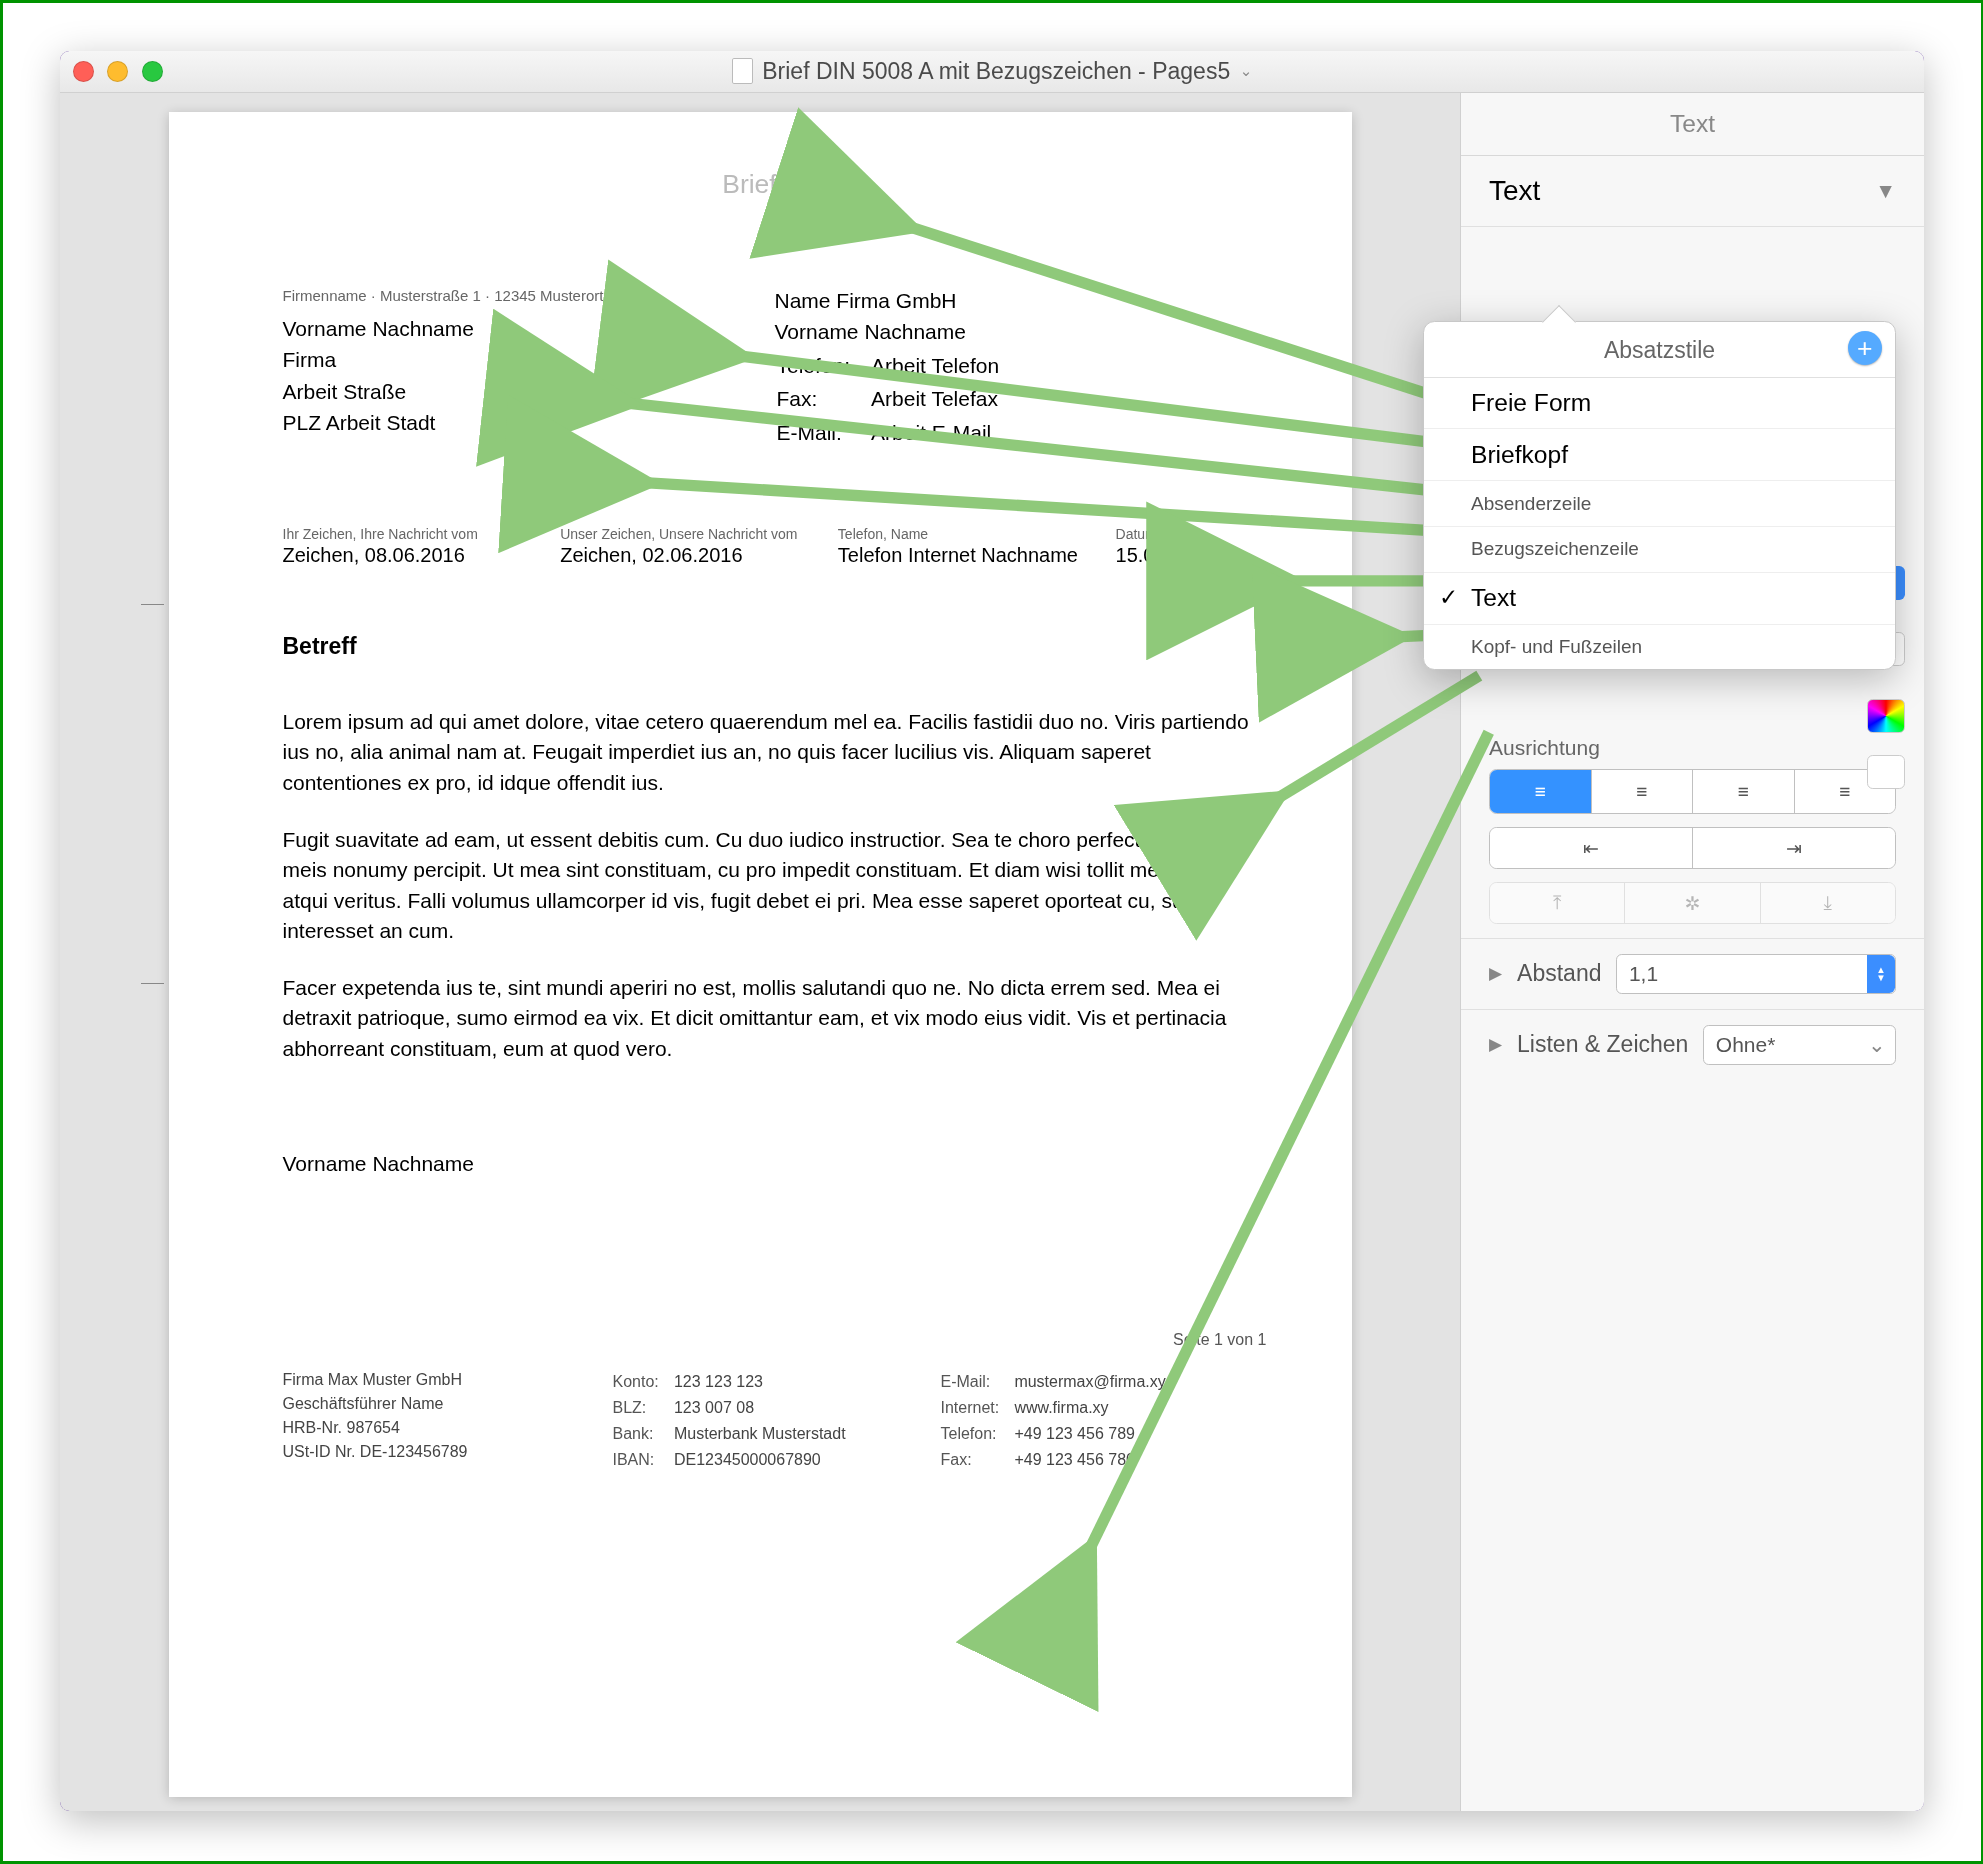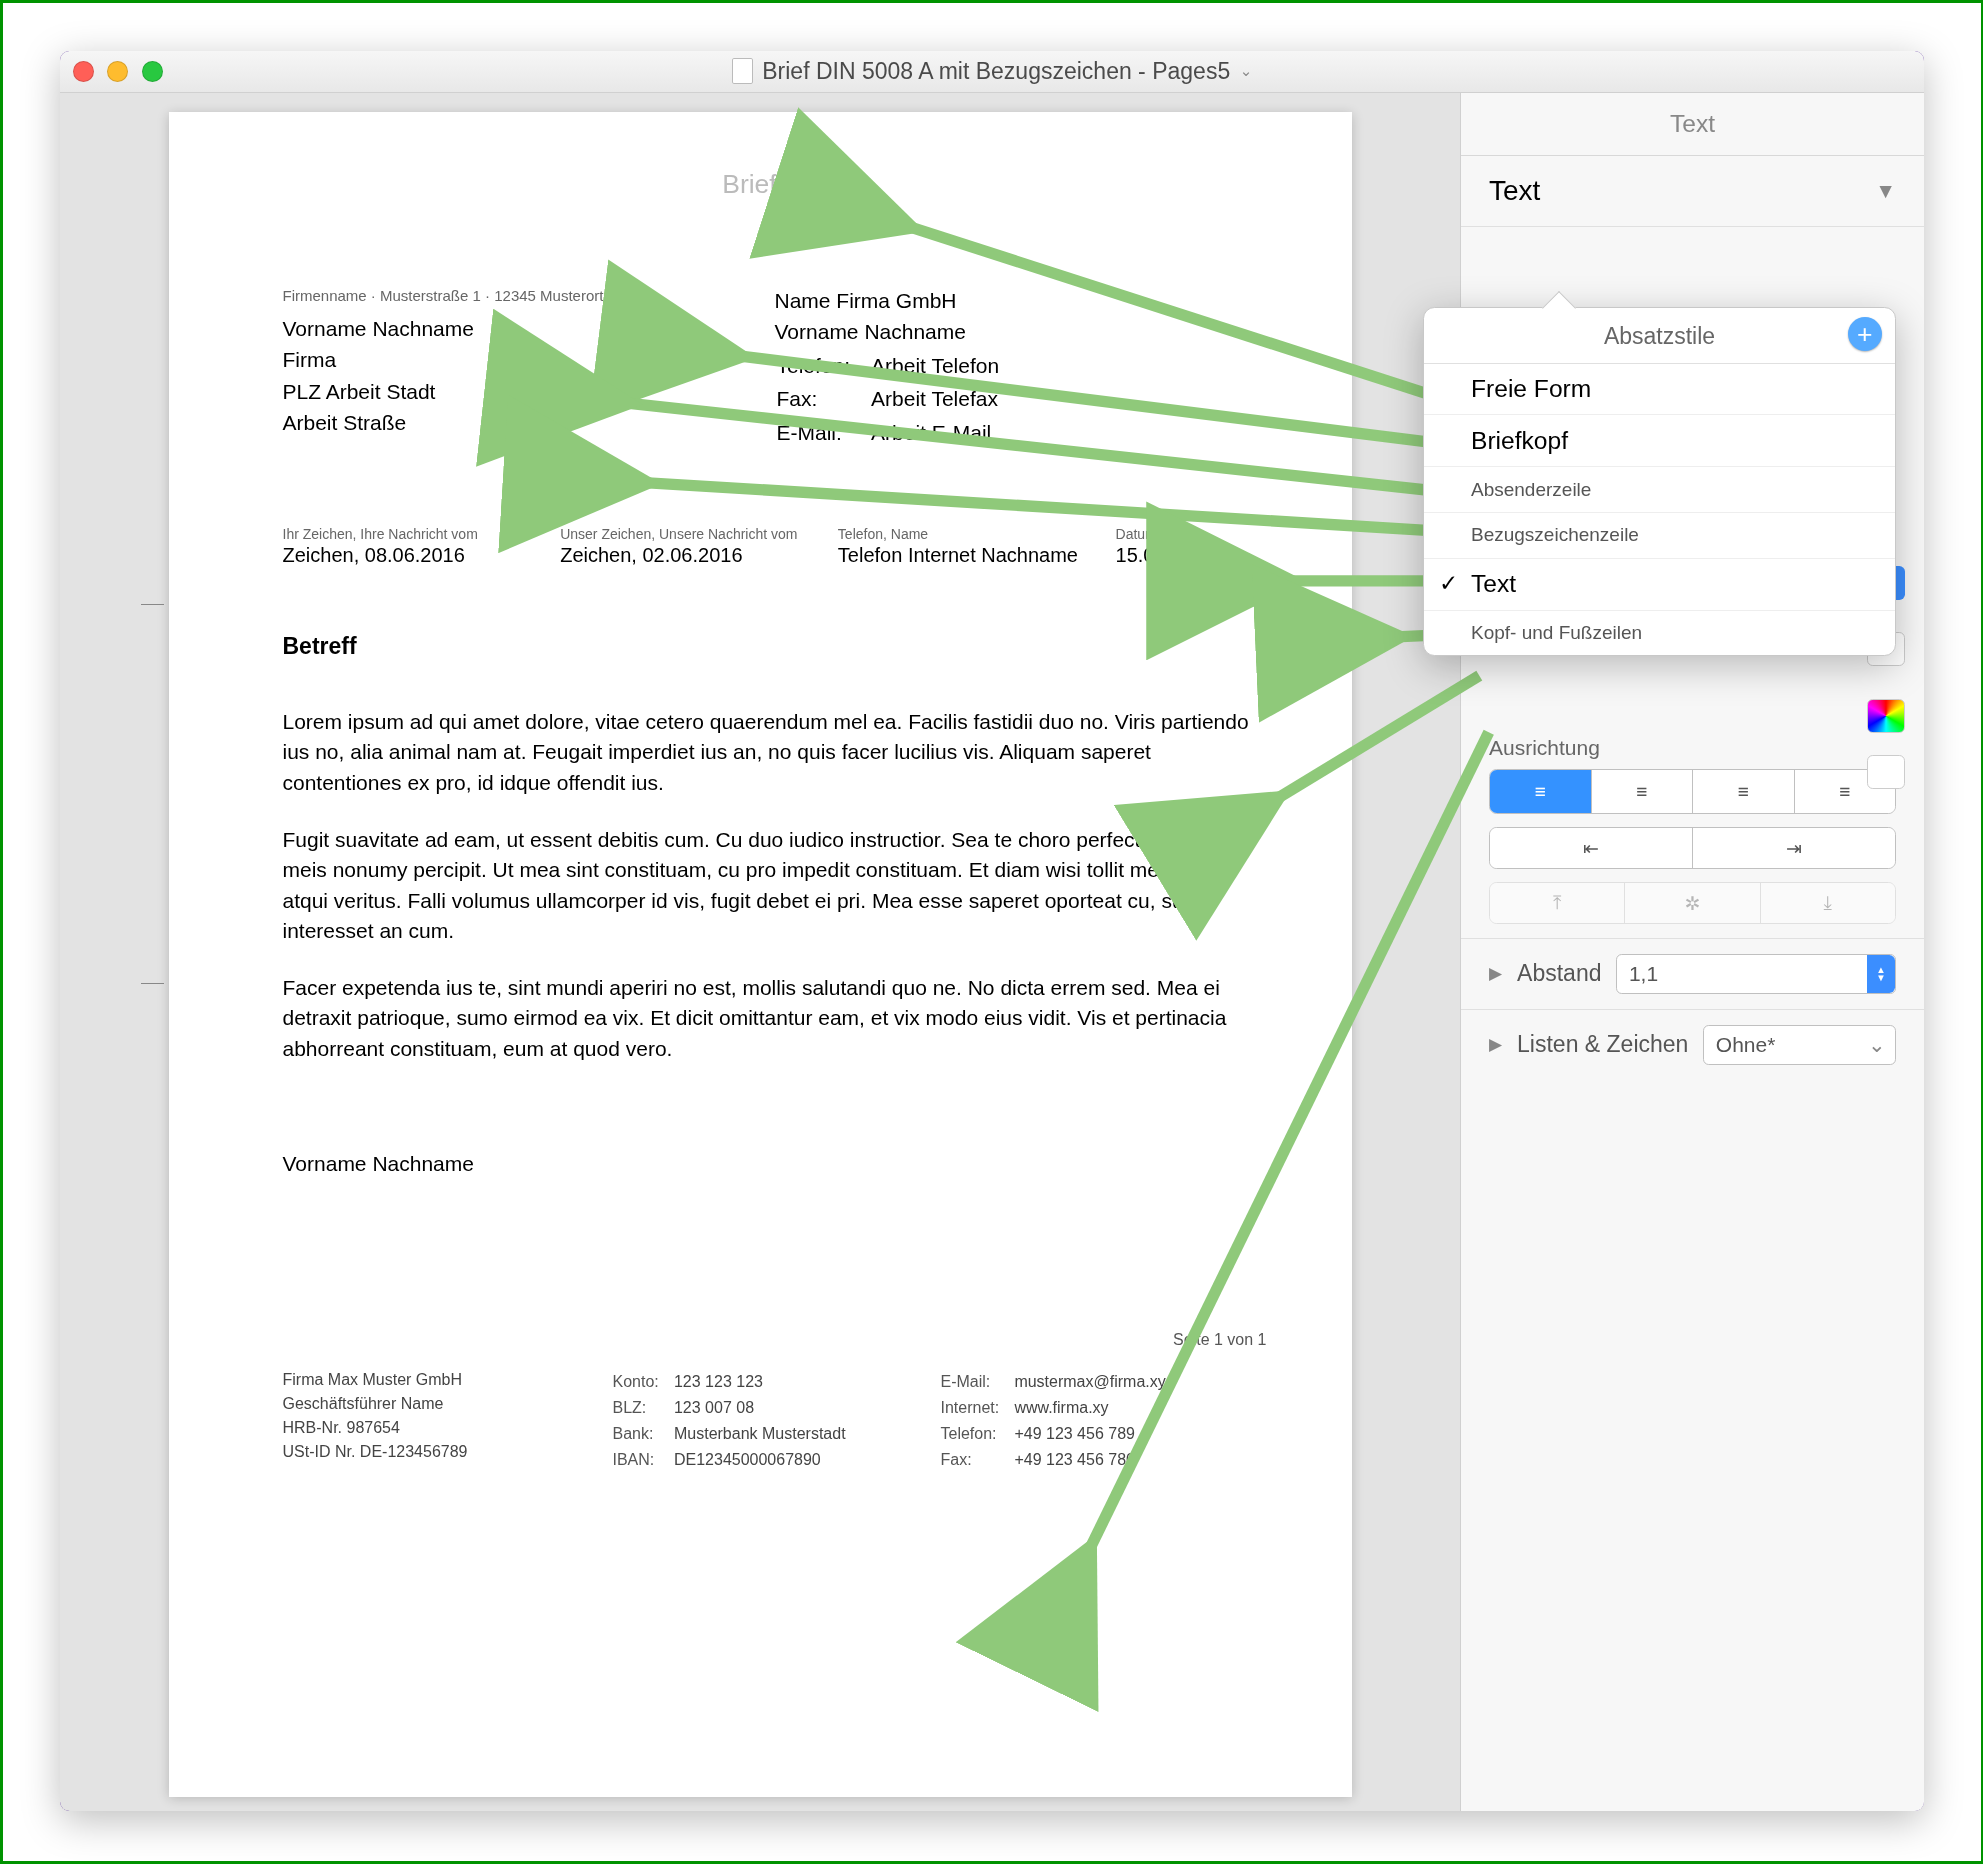--- a/index.html
+++ b/index.html
@@ -49,7 +49,7 @@
 .select-caps { position: absolute; right: 0; top: 0; bottom: 0; width: 28px; background: #3b8eff; border-radius: 0 5.7px 5.7px 0; display: flex; flex-direction: column; align-items: center; justify-content: center; color: #fff; font-size: 9.5px; line-height: 7.6px; }
 .select-chev { position: absolute; right: 9.5px; color: #888; }
 
-.popover { position: absolute; top: 214px; left: -38px; width: 473px; background: #fff; border: 0.9px solid #c8c8c8; border-radius: 11.4px; box-shadow: 0 9.5px 38px rgba(0,0,0,0.25); z-index: 50; }
+.popover { position: absolute; top: 228px; left: -38px; width: 473px; background: #fff; border: 0.9px solid #c8c8c8; border-radius: 11.4px; box-shadow: 0 9.5px 38px rgba(0,0,0,0.25); z-index: 50; }
 .popover::before { content: ""; position: absolute; top: -11.4px; left: 123px; width: 23px; height: 23px; background: #fff; border-left: 0.9px solid #c8c8c8; border-top: 0.9px solid #c8c8c8; transform: rotate(45deg); }
 .pop-header { text-align: center; font-size: 23px; color: #666; padding: 15px 0 13.2px; border-bottom: 0.9px solid #e0e0e0; position: relative; }
 .pop-add { position: absolute; right: 13.2px; top: 9.5px; width: 34px; height: 34px; border-radius: 50%; background: #55aaff; color: #fff; font-size: 26.5px; line-height: 34px; text-align: center; box-shadow: 0 0.9px 1.9px rgba(0,0,0,0.3); }

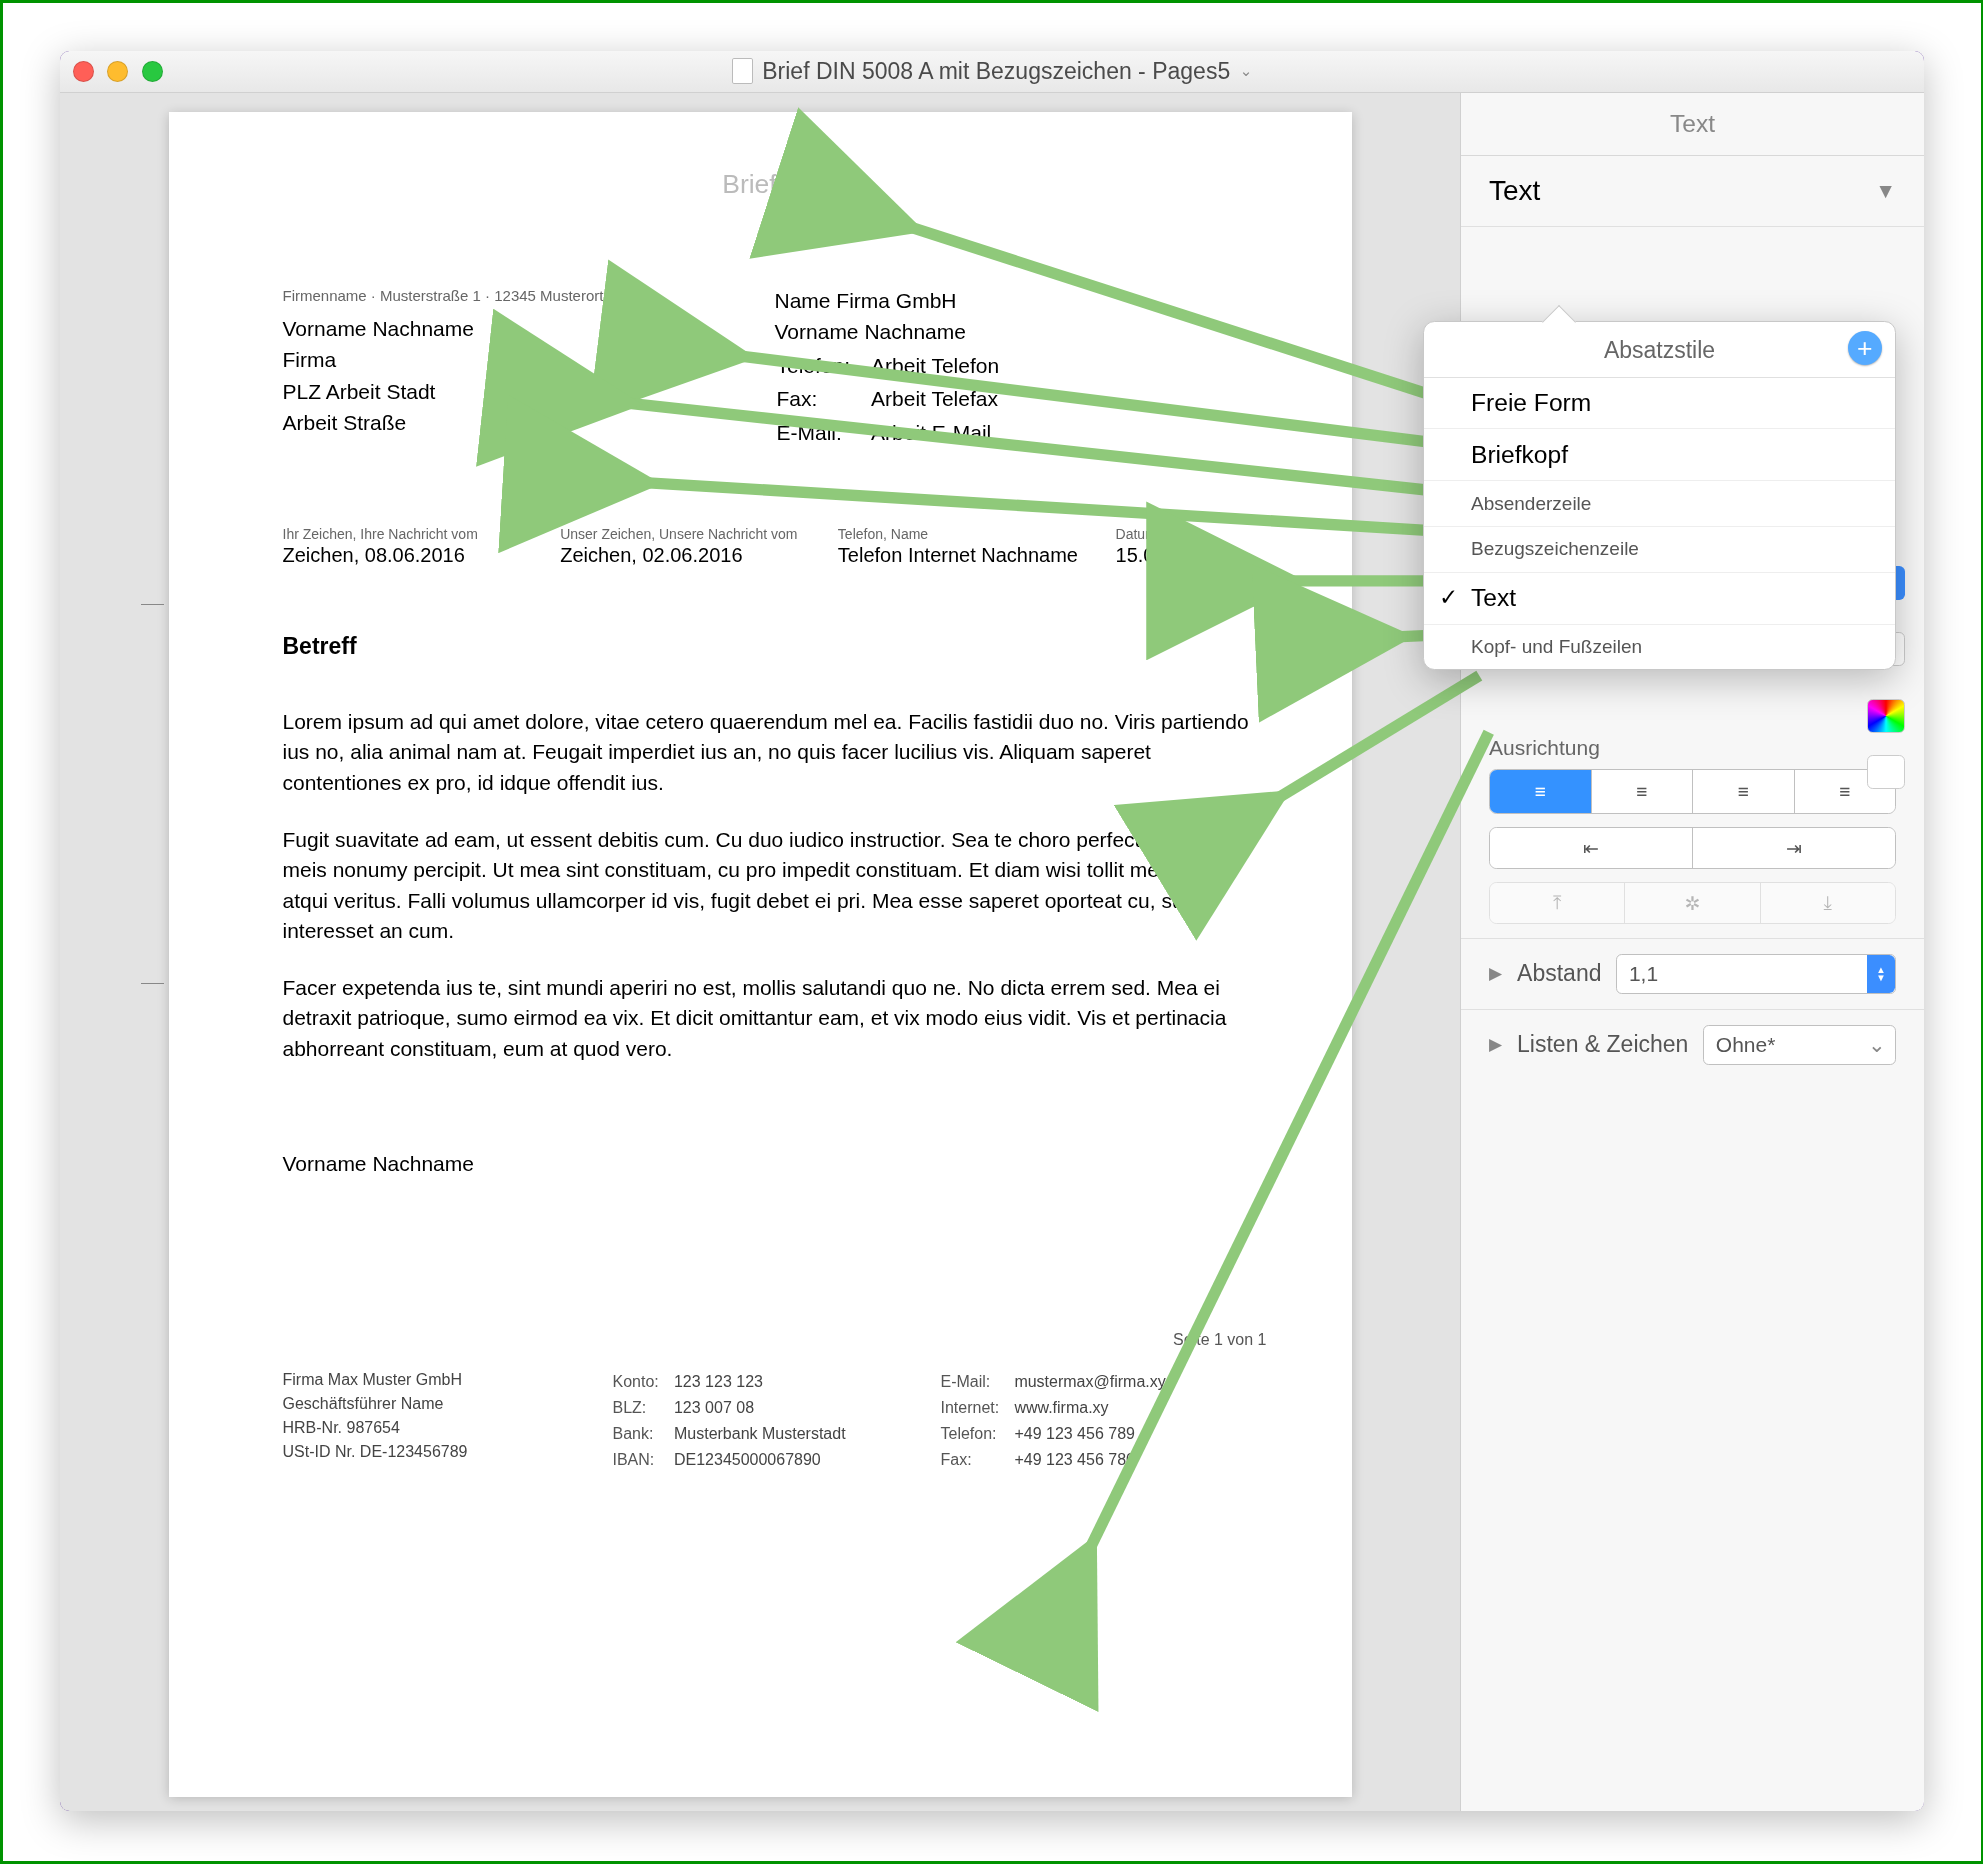--- a/index.html
+++ b/index.html
@@ -93,8 +93,8 @@
             <div class="sender-line">Firmenname · Musterstraße 1 · 12345 Musterort</div>
             <div>Vorname Nachname</div>
             <div>Firma</div>
+            <div>Arbeit Straße</div>
             <div>PLZ Arbeit Stadt</div>
-            <div>Arbeit Straße</div>
           </div>
           <div class="addr-col">
             <div>Name Firma GmbH</div>

